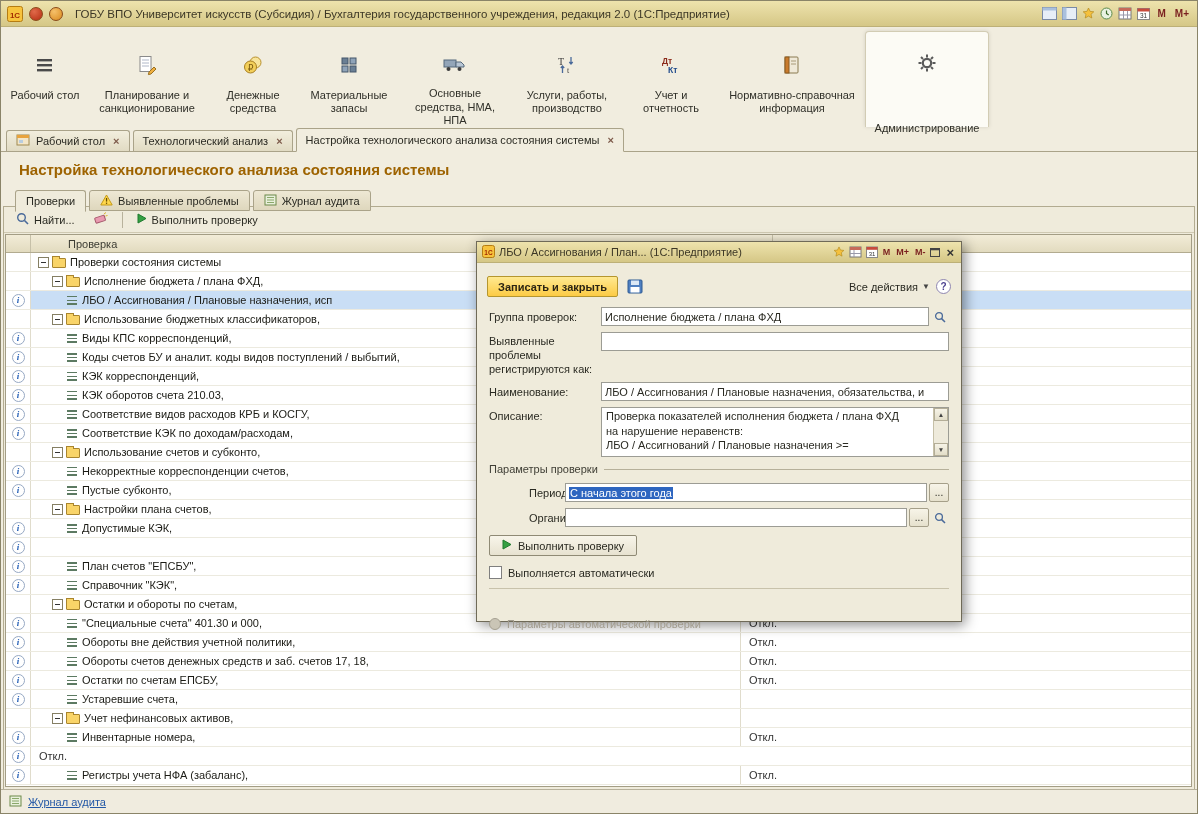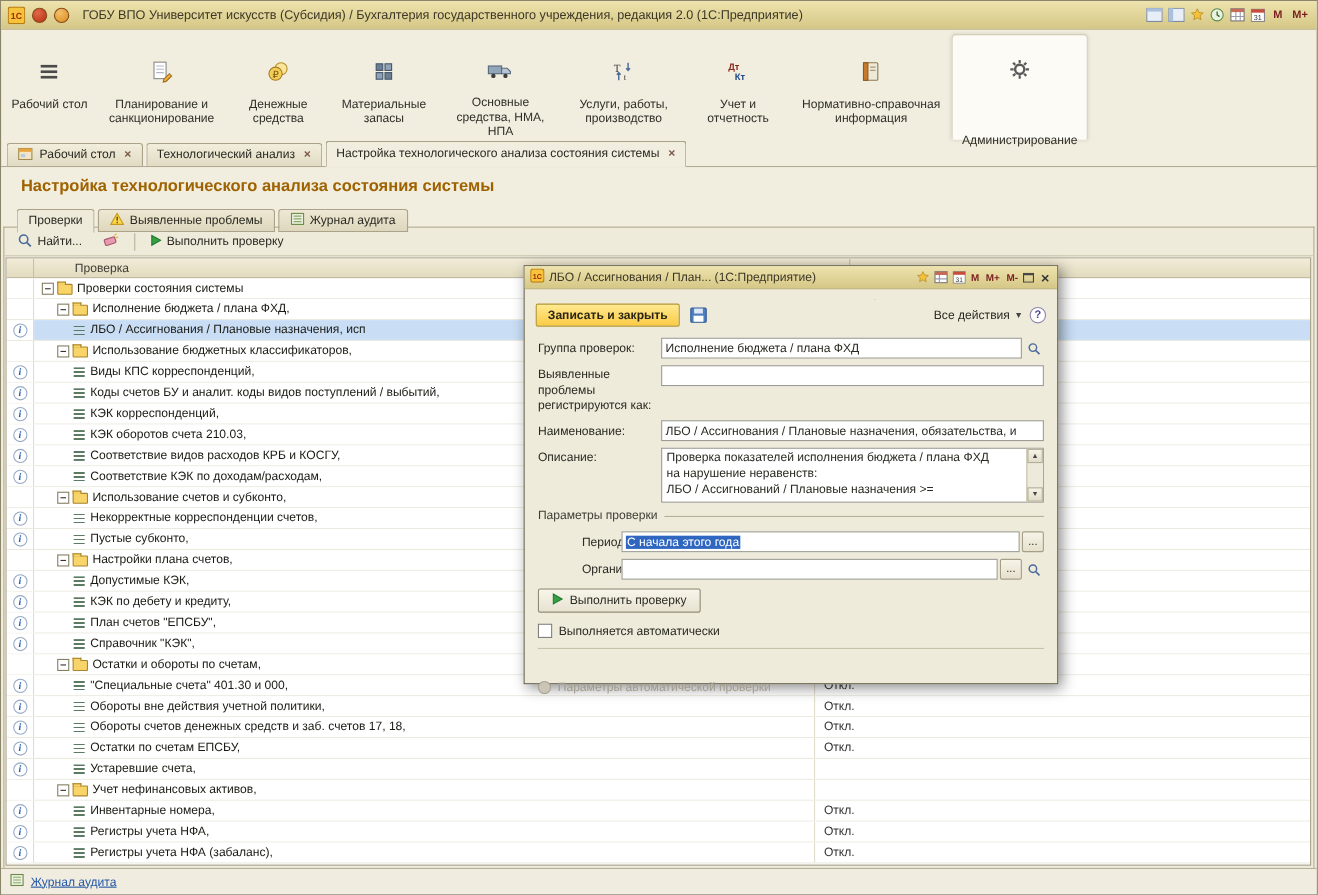--- a/index.html
+++ b/index.html
@@ -512,11 +512,6 @@
               <div class="cell gutter">
                 <span class="info-icon">i</span>
               </div>
-              <div class="cell tree">
-                <span class="indent" style="width: 35px;"></span>
-                <span class="item-ico"></span>
-                <span class="rowtext">КЭК по дебету и кредиту,</span>
-              </div>
               <div class="cell status"></div>
             </div>
             <div class="trow">

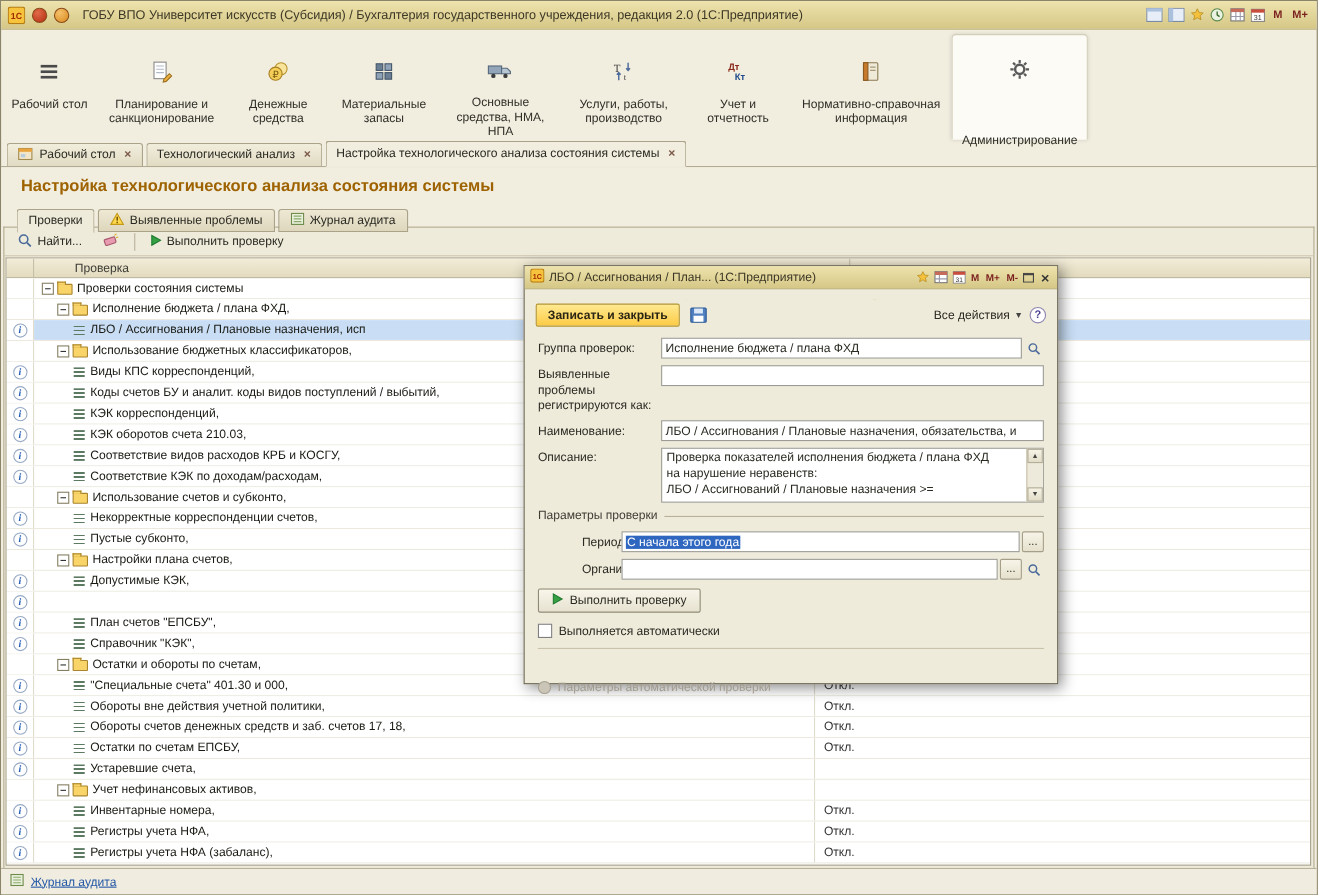--- a/index.html
+++ b/index.html
@@ -626,11 +626,6 @@
               <div class="cell gutter">
                 <span class="info-icon">i</span>
               </div>
-              <div class="cell tree">
-                <span class="indent" style="width: 35px;"></span>
-                <span class="item-ico"></span>
-                <span class="rowtext">Регистры учета НФА,</span>
-              </div>
               <div class="cell status">Откл.</div>
             </div>
             <div class="trow">

